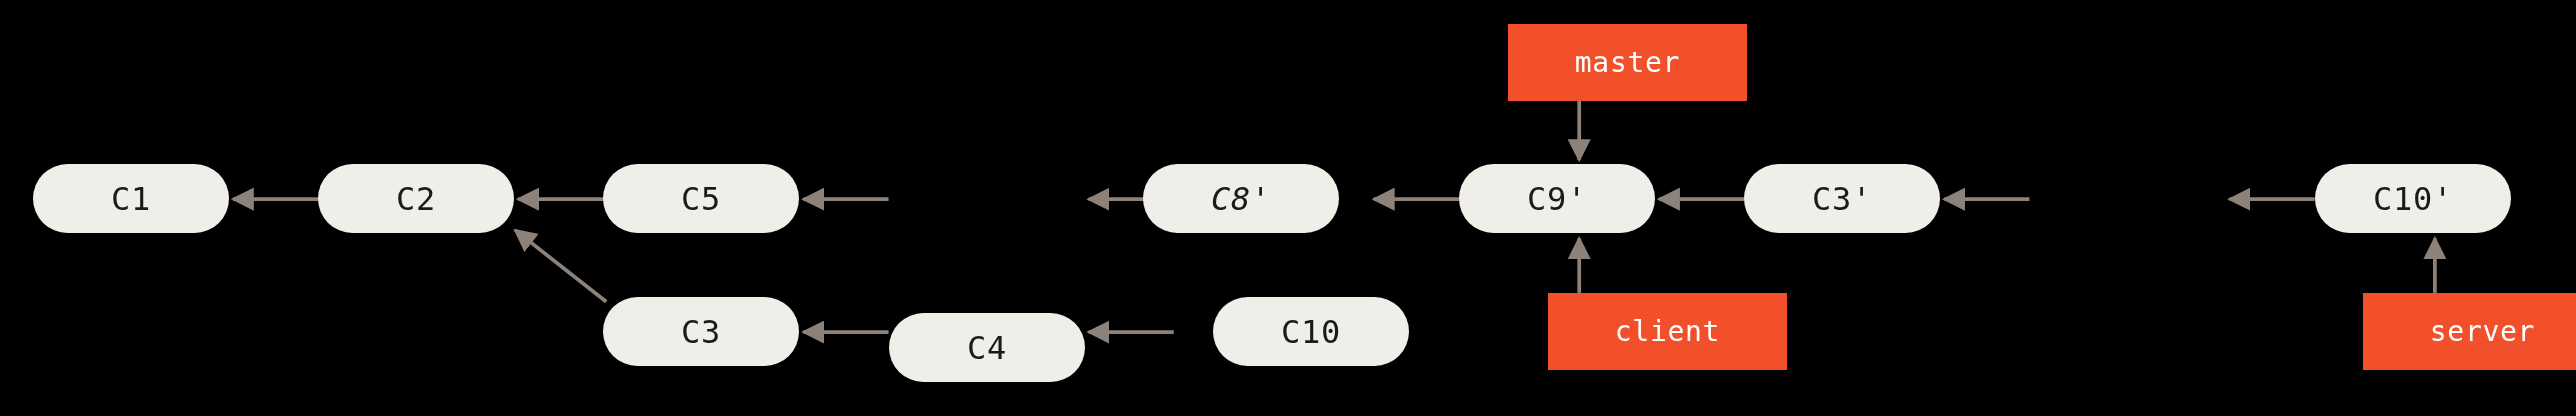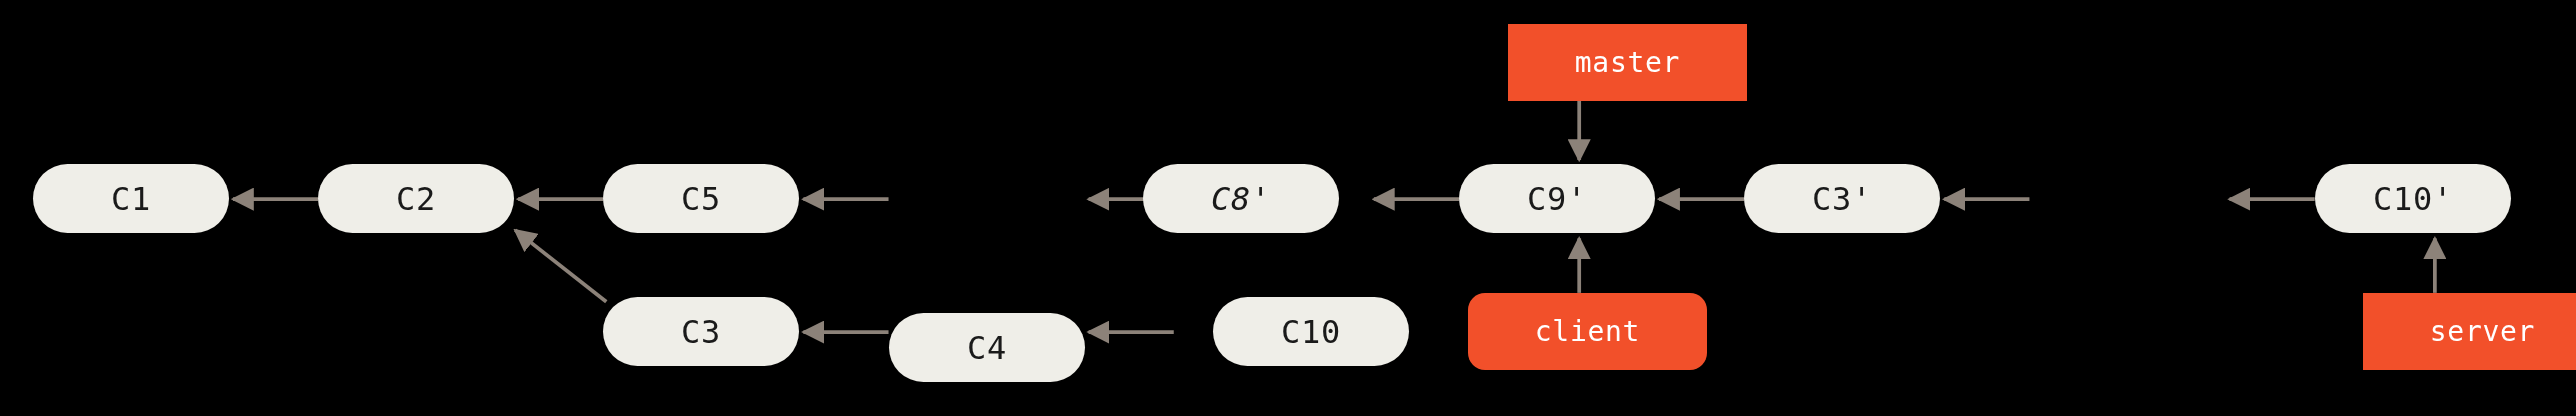--- a/index.html
+++ b/index.html
@@ -107,7 +107,7 @@
   <div class="commit" style="left:1213px;top:297px;">C10</div>
 
   <div class="reflabel" style="left:1460px;top:24px;">master</div>
-  <div class="reflabel" style="left:1420px;top:293px;border-radius:17px;">client</div>
+  <div class="reflabel" style="left:1500px;top:293px;">client</div>
   <div class="reflabel" style="left:2315px;top:293px;">server</div>
 
 </div>

